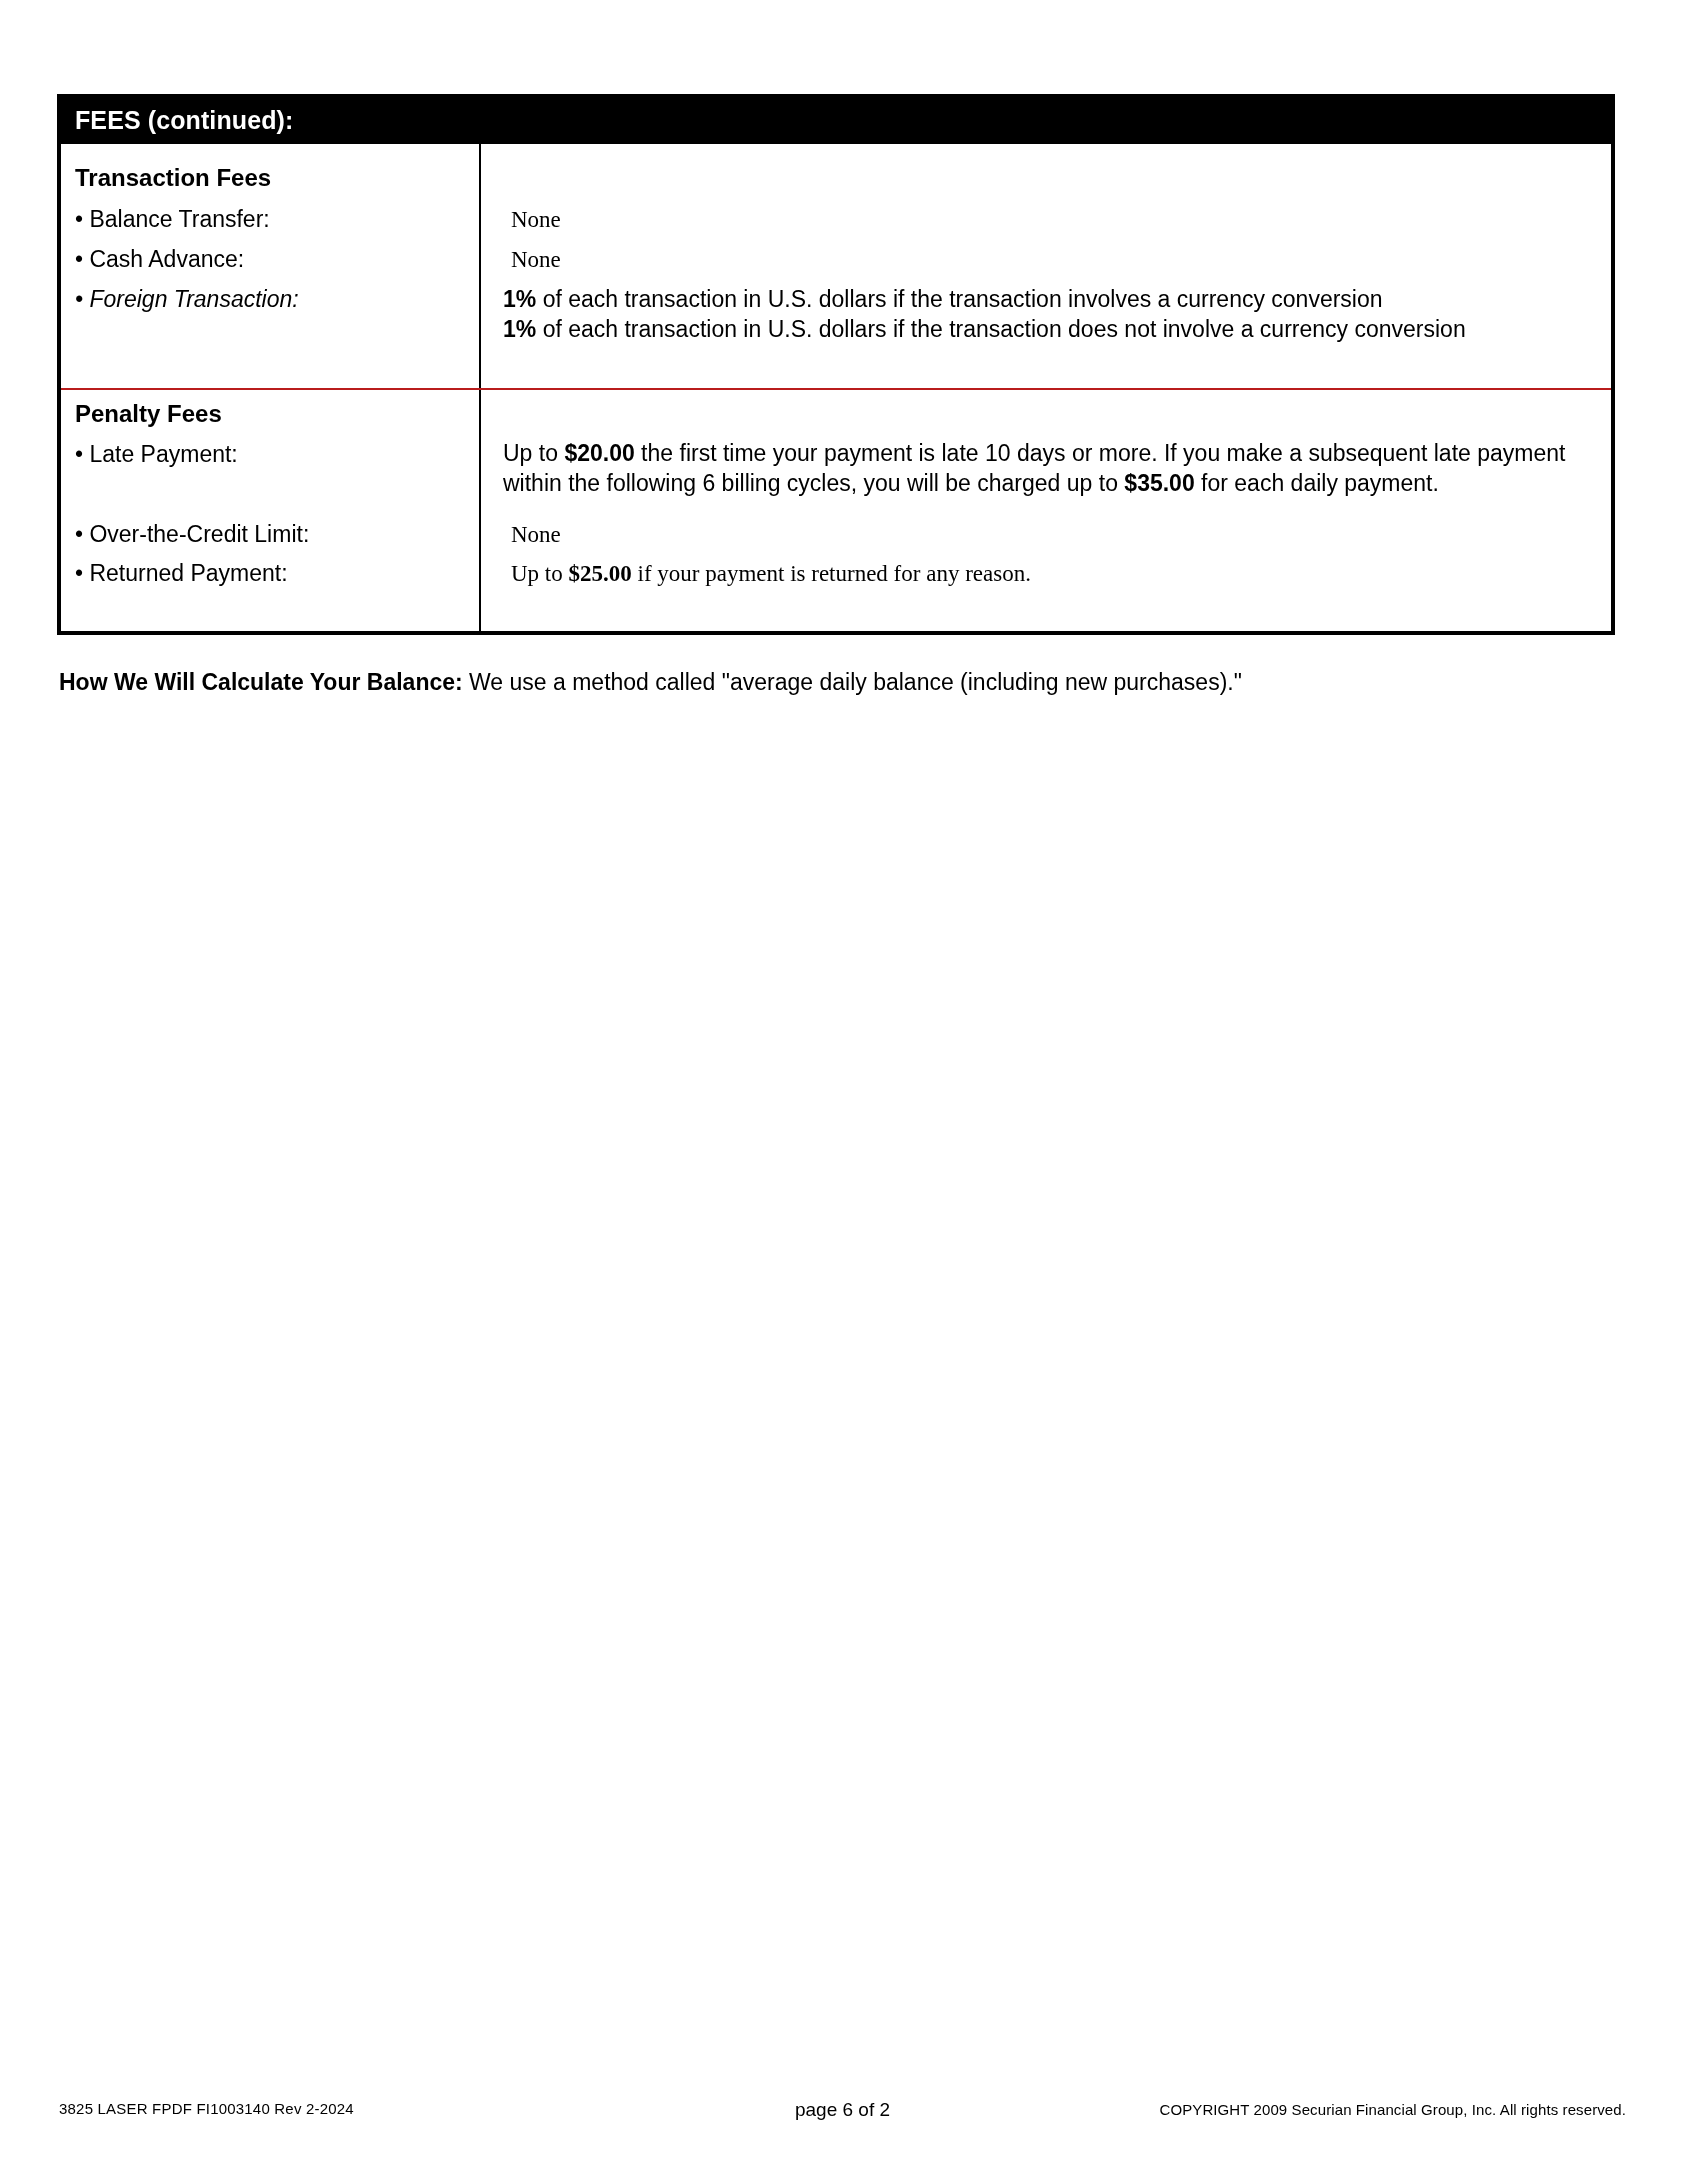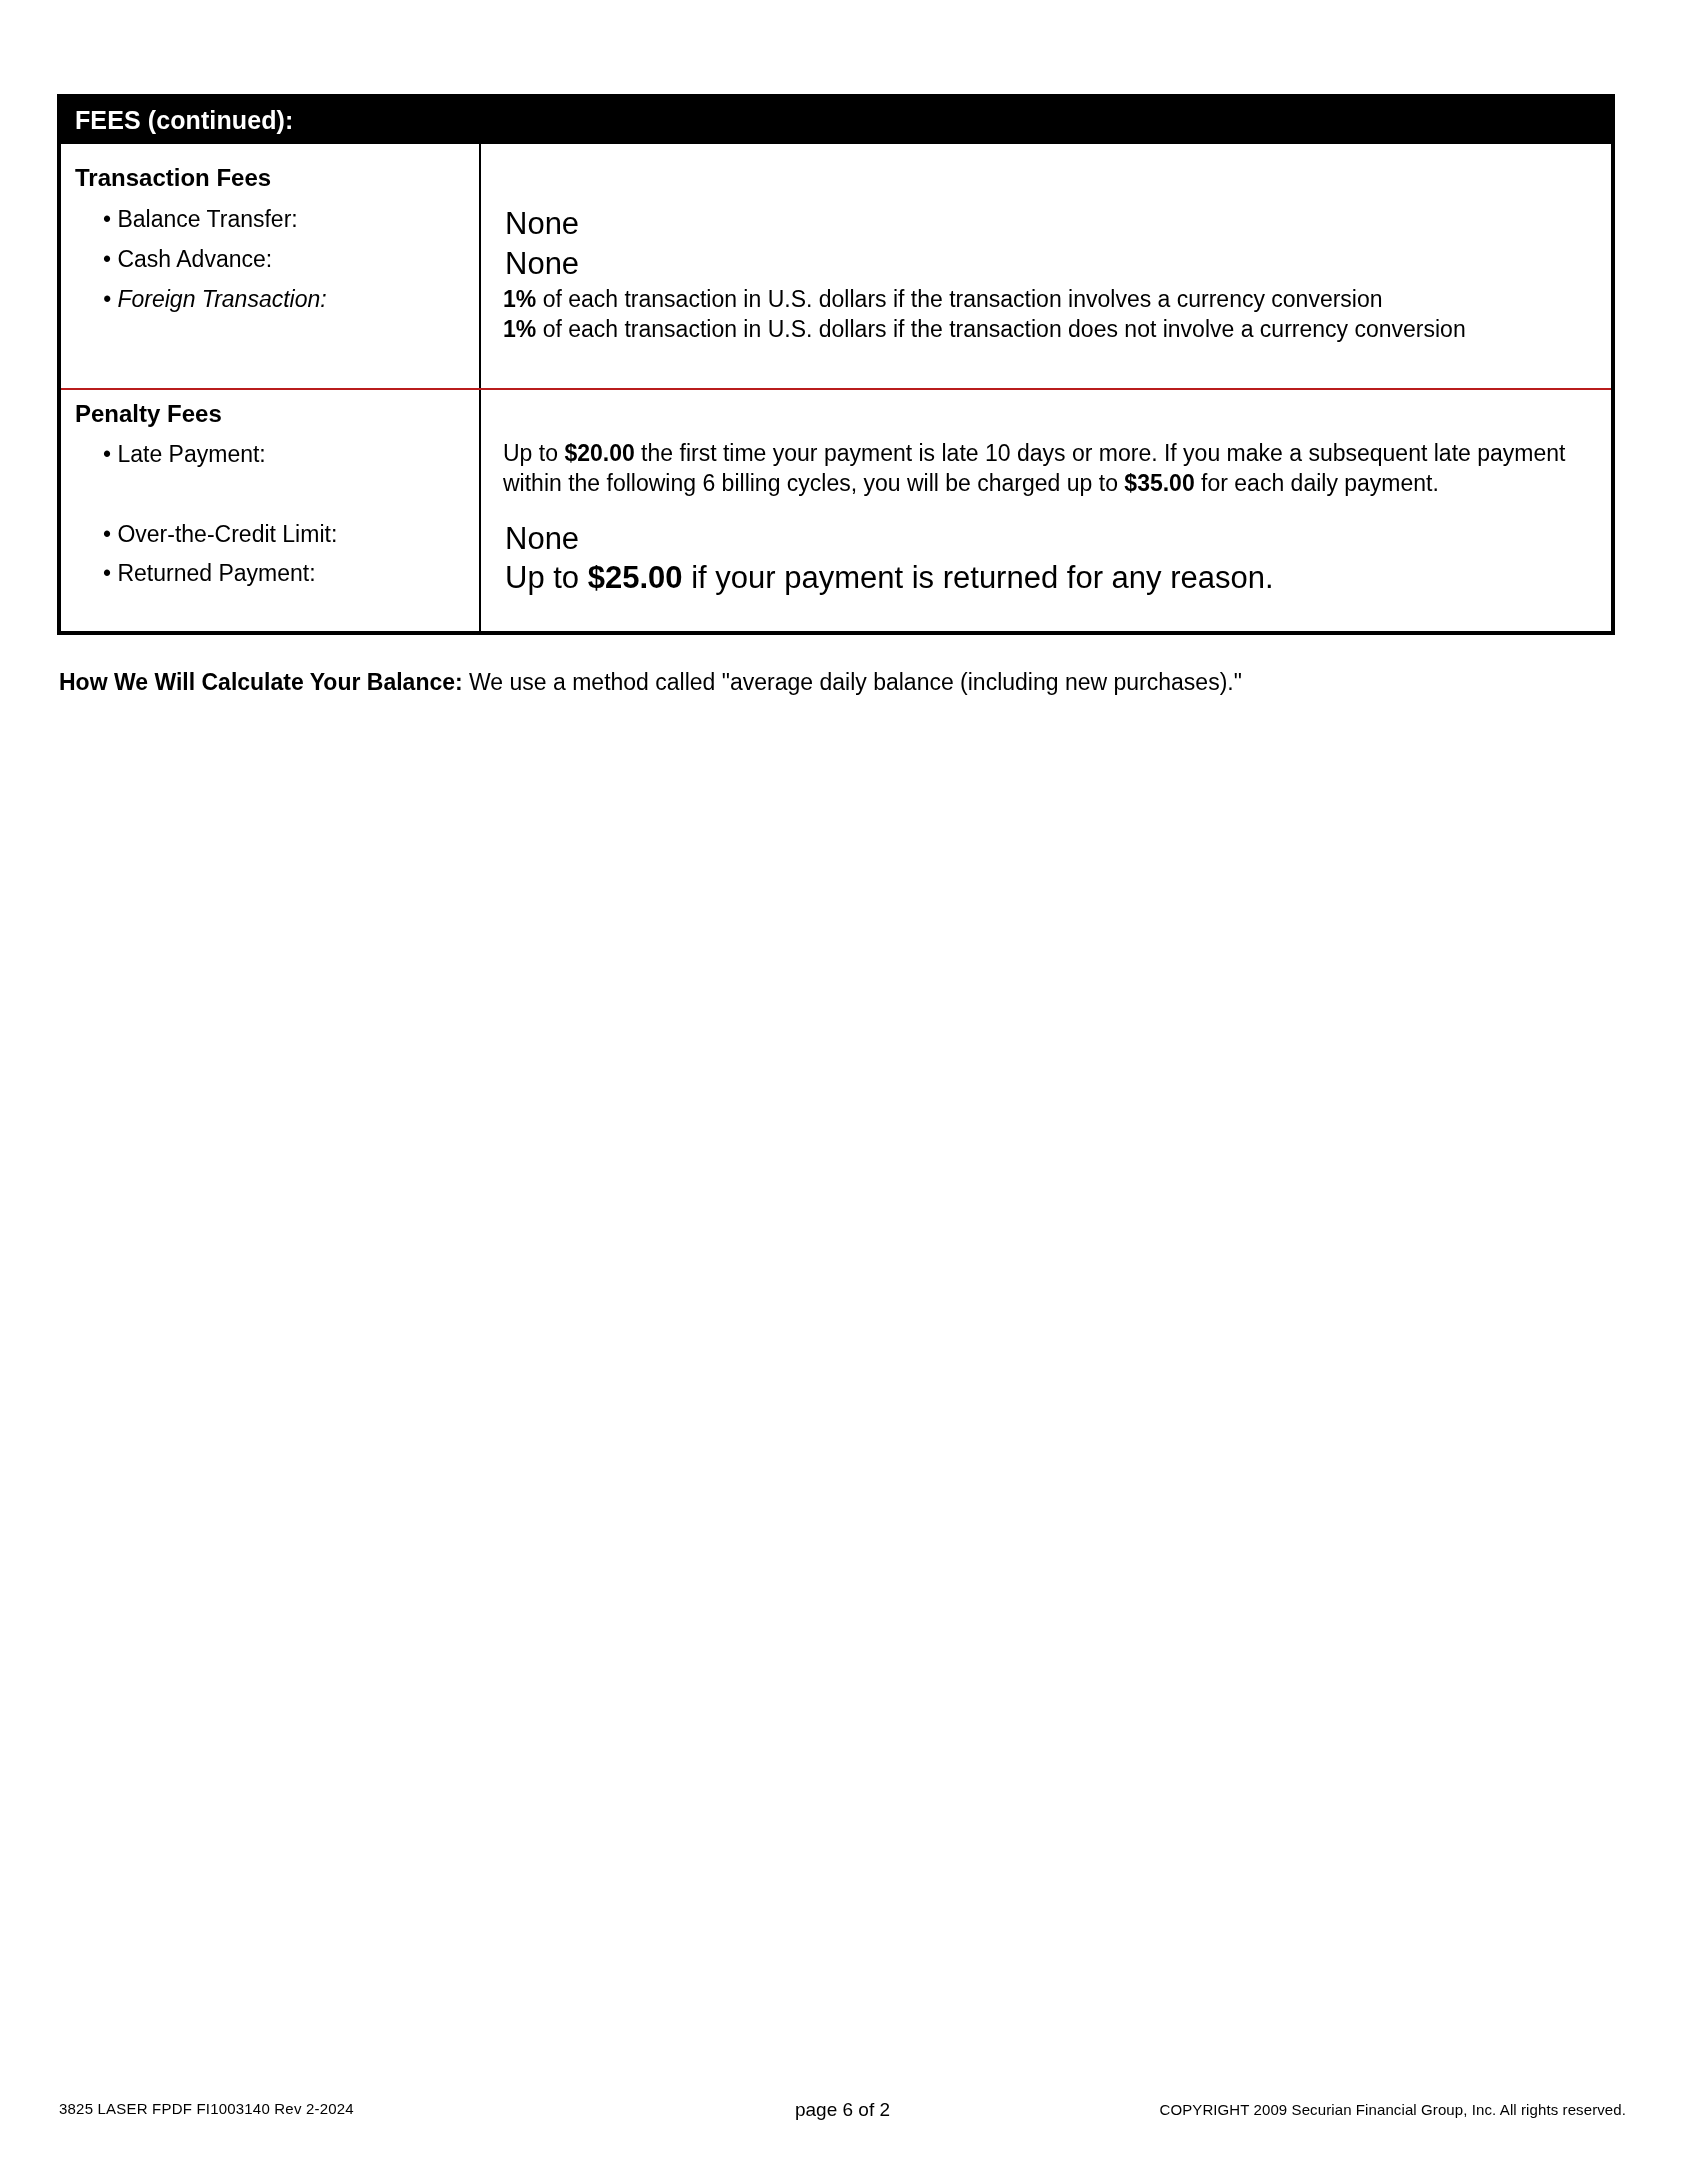--- a/index.html
+++ b/index.html
@@ -76,7 +76,7 @@
   .item-label {
     font-size: 23px;
     line-height: 1;
-    padding-left: 42px;
+    padding-left: 14px;
     white-space: nowrap;
   }
 

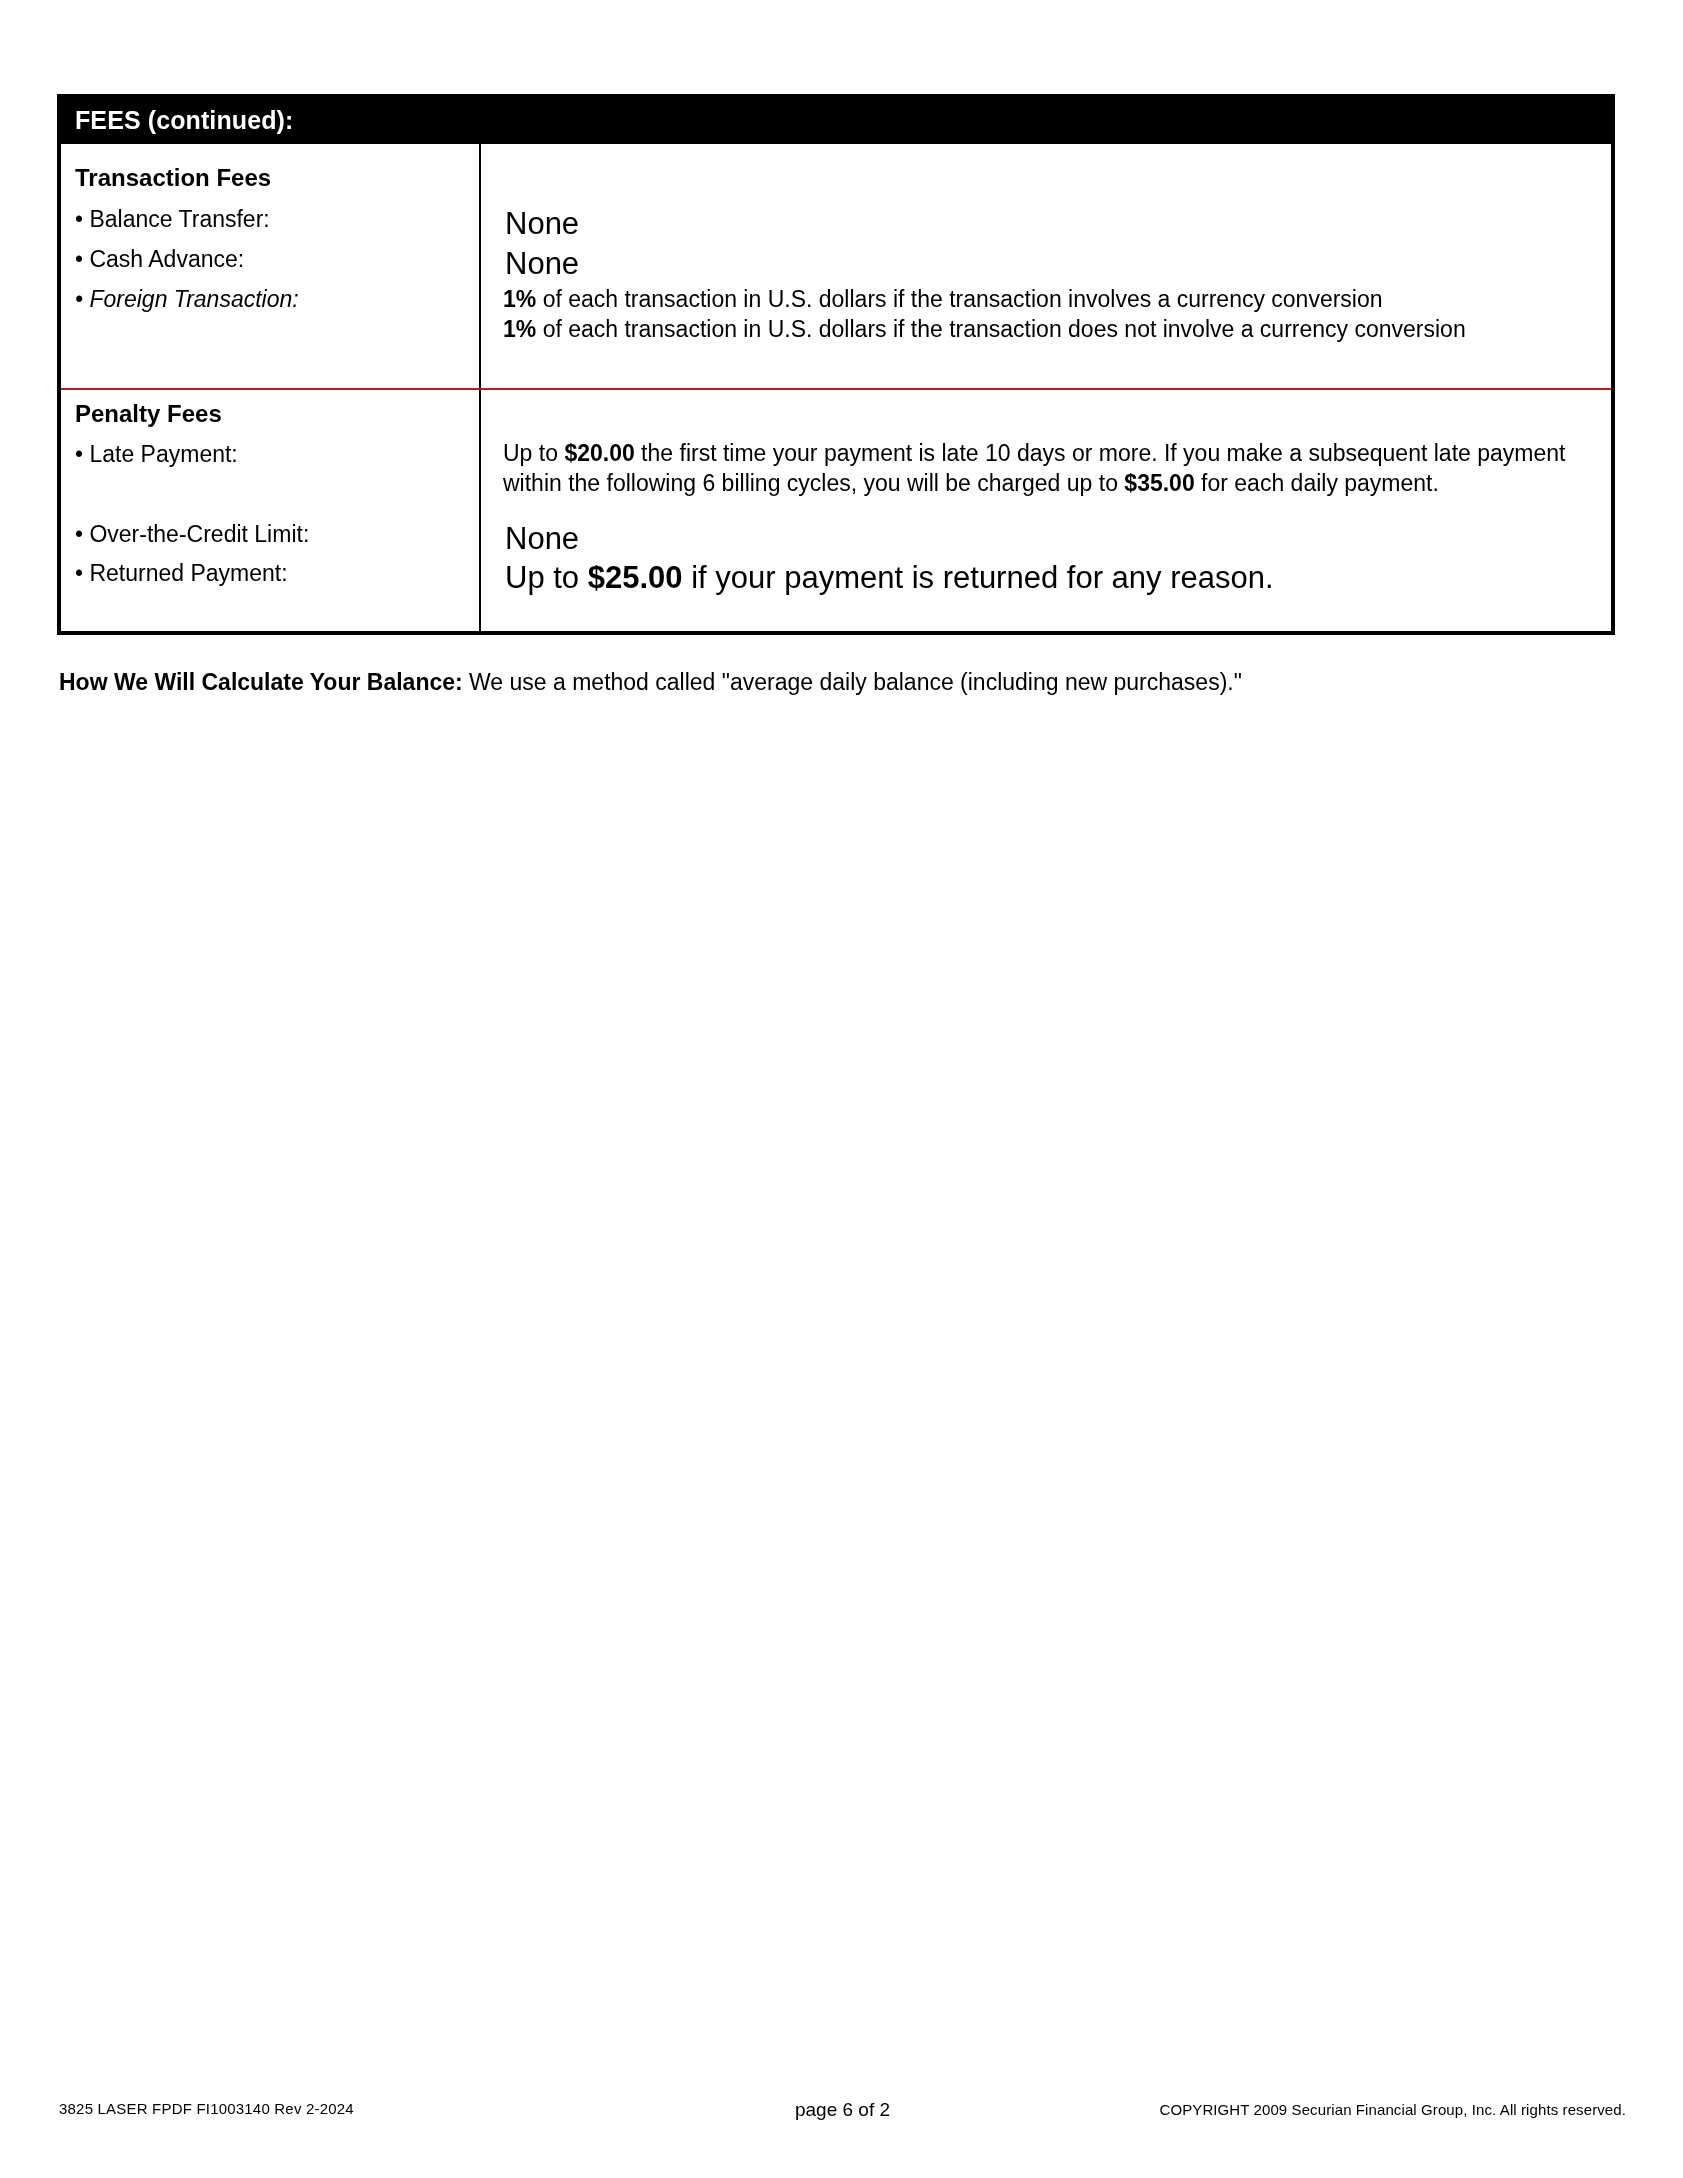--- a/index.html
+++ b/index.html
@@ -81,10 +81,11 @@
   }
 
   .value-line {
-    font-size: 31px;
-    line-height: 1;
-    padding-left: 24px;
+    font-size: 23px;
+    line-height: 1;
+    padding-left: 30px;
     white-space: nowrap;
+    font-family: Liberation Serif, serif;
   }
 
   .value-block {

